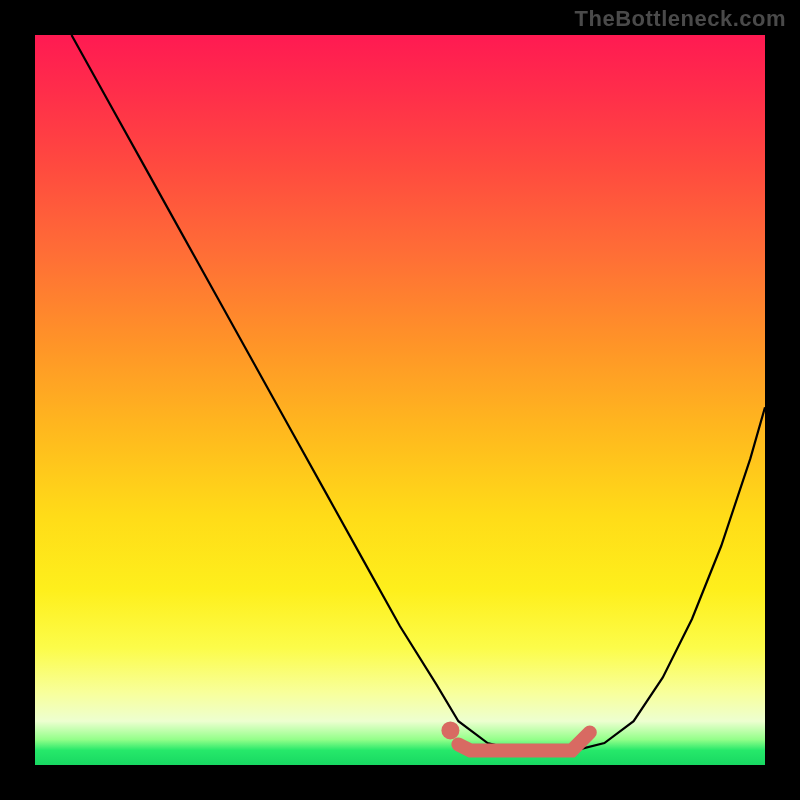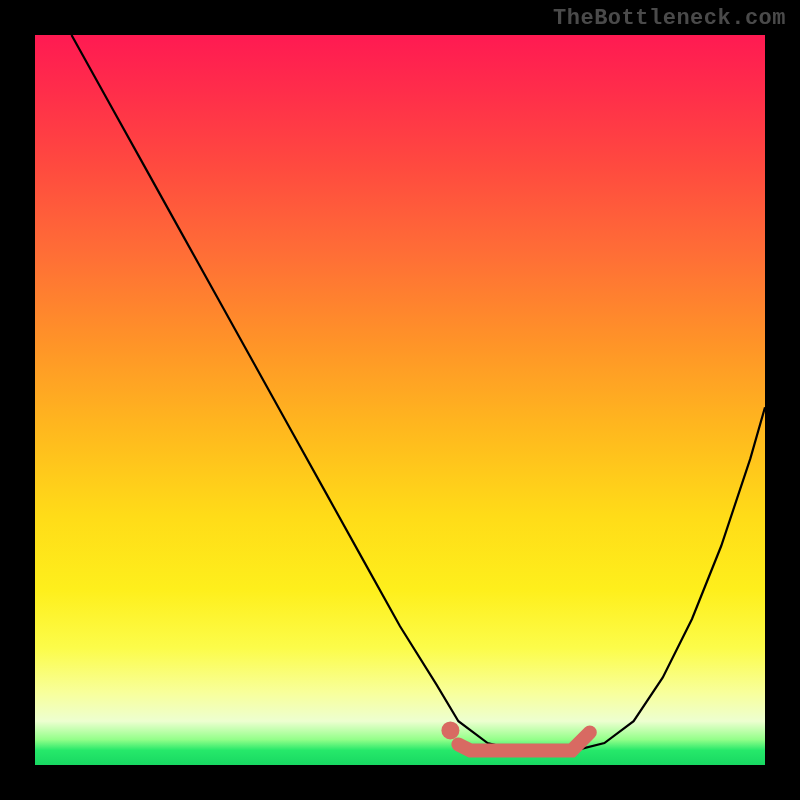--- a/index.html
+++ b/index.html
@@ -16,7 +16,6 @@
     width: 800px;
     height: 800px;
     background: #000000;
-    font-family: Liberation Mono, monospace;
   }
   .watermark {
     position: absolute;

